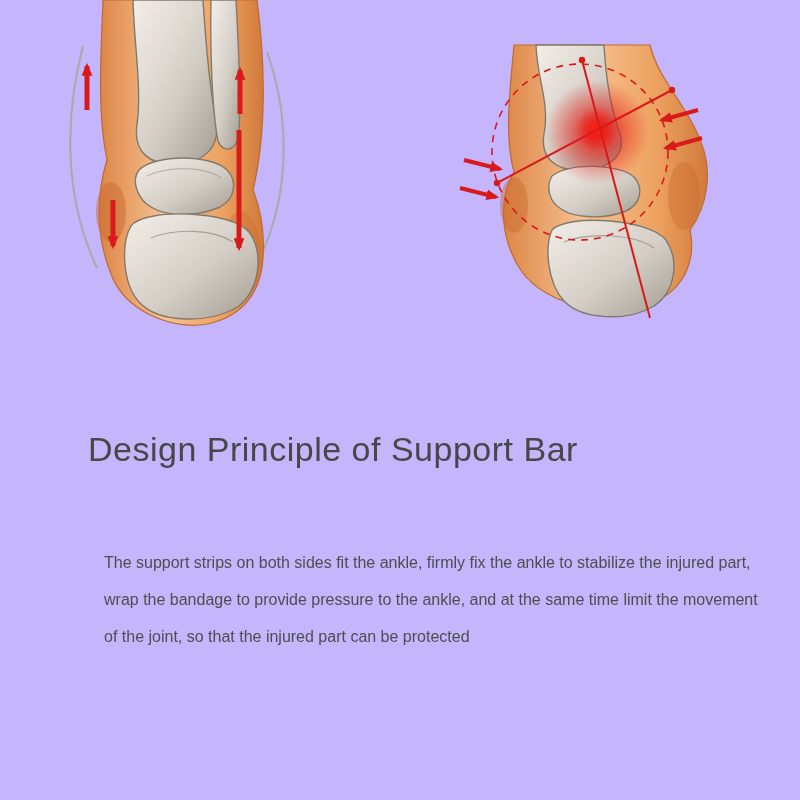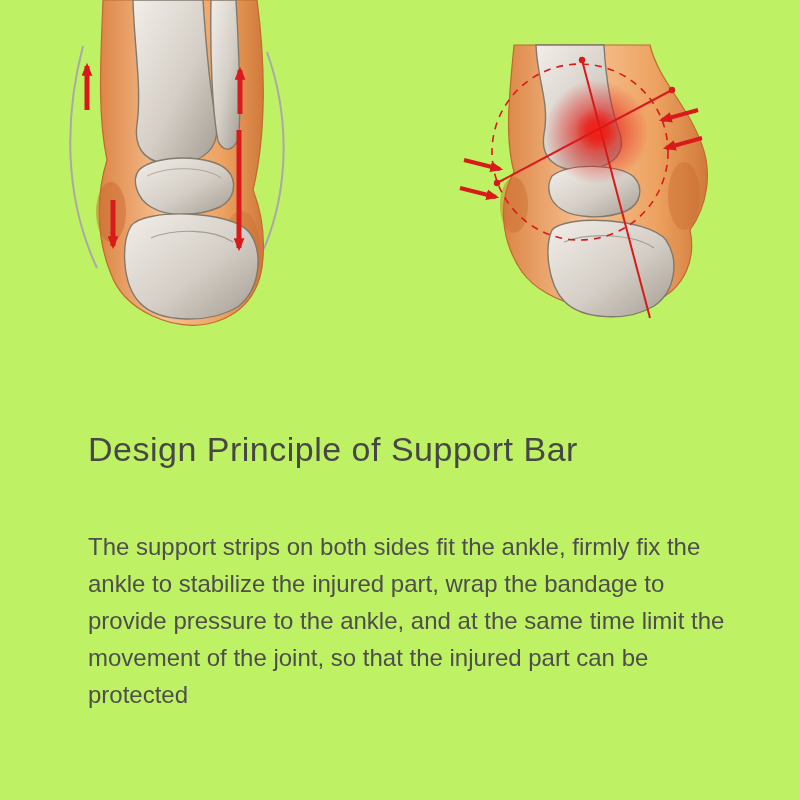--- a/index.html
+++ b/index.html
@@ -7,7 +7,7 @@
     position: relative;
     width: 800px;
     height: 800px;
-    background: #bef264;
+    background: #c4b5fd;
     overflow: hidden;
     font-family: "Liberation Sans", sans-serif;
   }

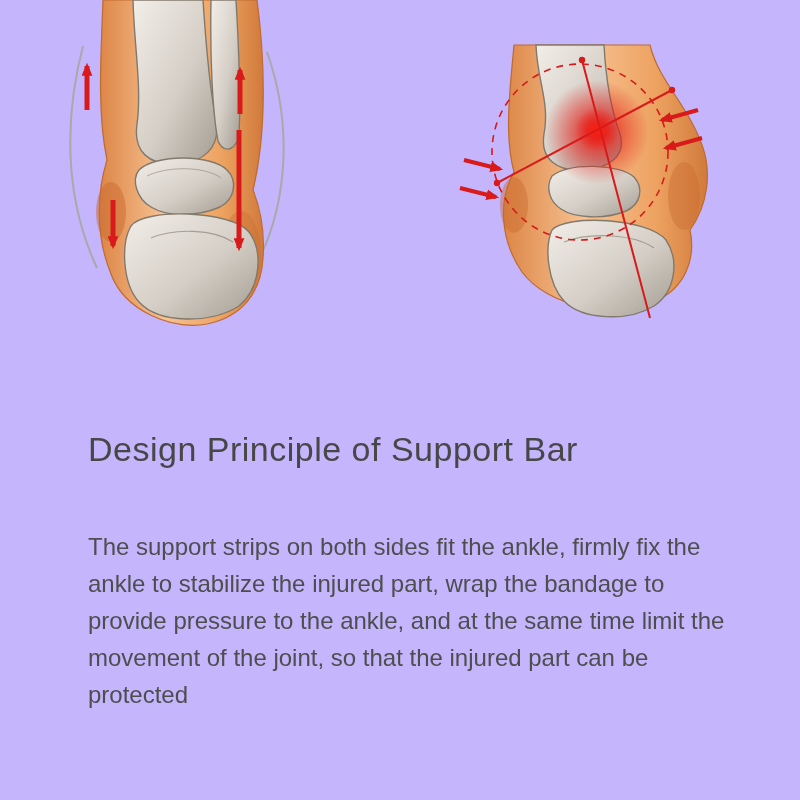--- a/index.html
+++ b/index.html
@@ -29,8 +29,8 @@
     left: 88px;
     top: 528px;
     width: 655px;
-    margin: 0;
-    font-size: 24px;
+    margin: 16px;
+    font-size: 16px;
     line-height: 37px;
     color: #4e4e4e;
   }

